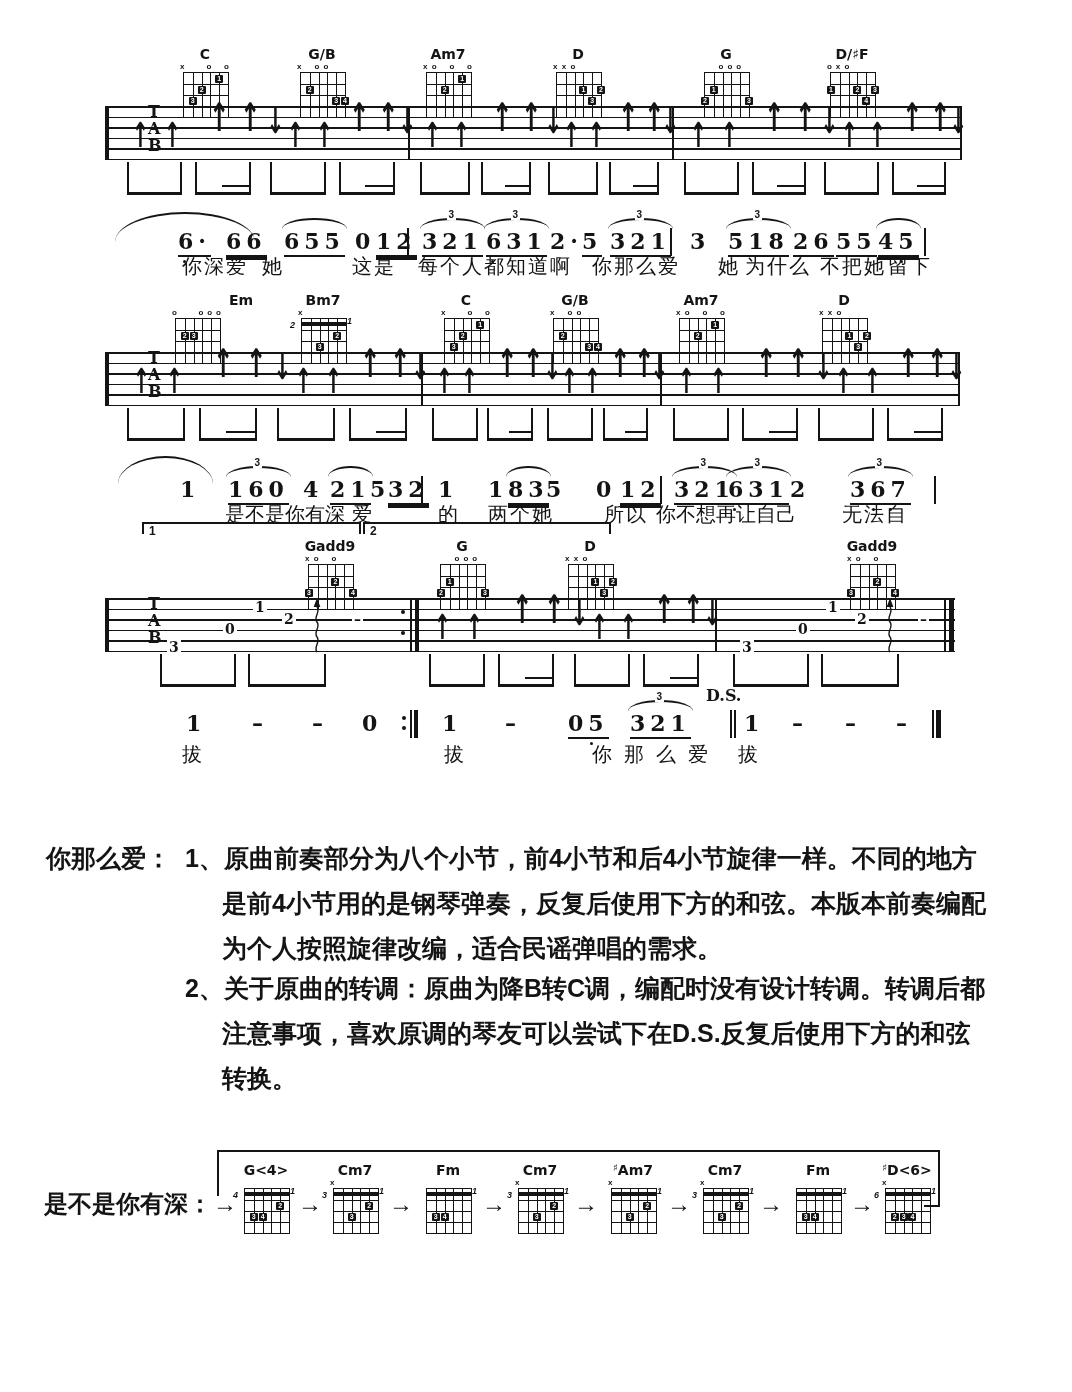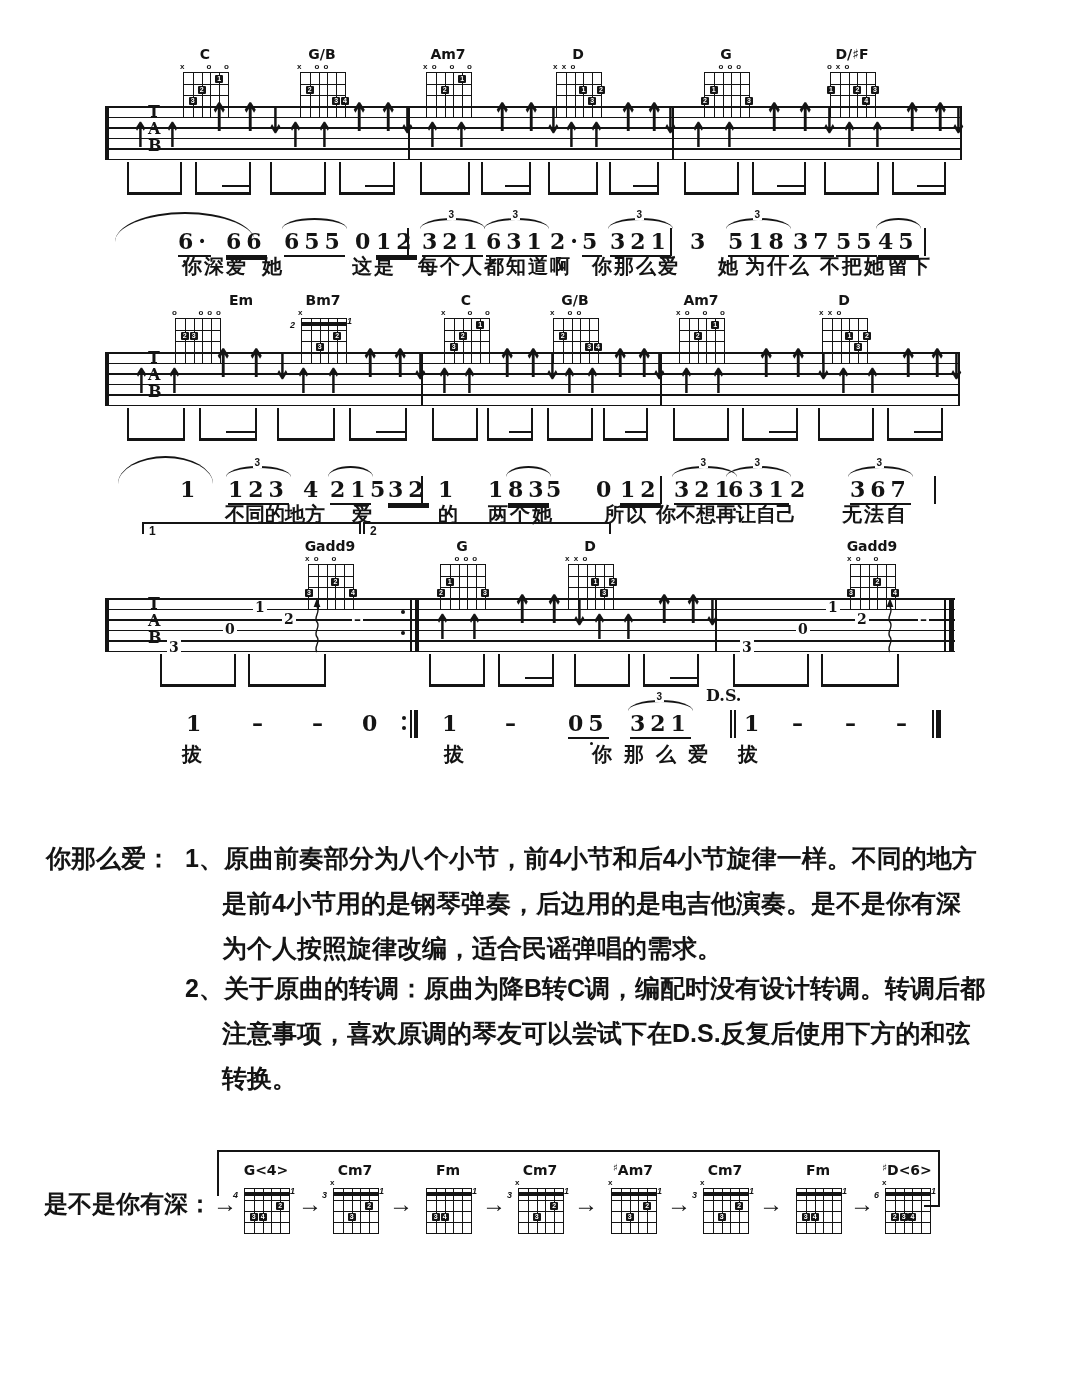--- a/index.html
+++ b/index.html
@@ -245,7 +245,7 @@
       <span class="mtok u1" style="left: 728px; top: 230px;">518</span>
       <div class="arc" style="left: 726px; top: 218px; width: 65px; height: 9px;"></div>
       <div class="triplbl" style="left: 752.5px; top: 210px;">3</div>
-      <span class="mtok u1" style="left: 793px; top: 230px;">37</span>
+      <span class="mtok u1" style="left: 793px; top: 230px;">26</span>
       <span class="mtok u1" style="left: 836px; top: 230px;">55</span>
       <span class="mtok u2" style="left: 878px; top: 230px;">45</span>
       <div class="arc" style="left: 876px; top: 218px; width: 45px; height: 9px;"></div>

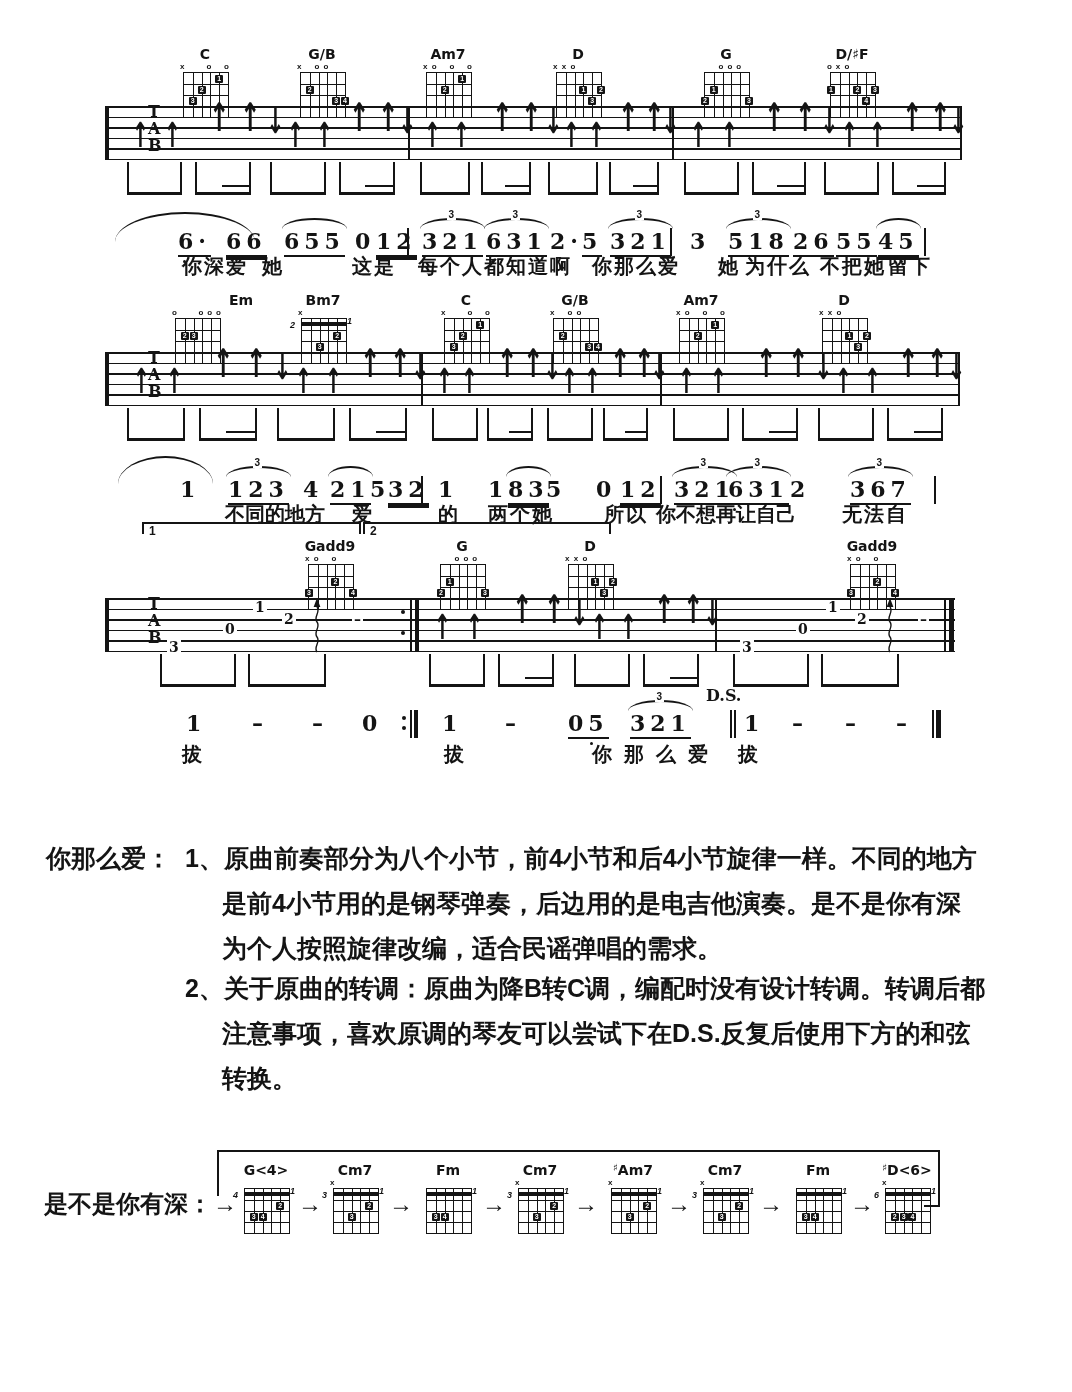--- a/index.html
+++ b/index.html
@@ -12,7 +12,7 @@
   .u2{border-bottom:2px solid #141414;box-shadow:0 3px 0 0 #141414;padding-bottom:3px;}
   .bar{position:absolute;background:#141414;}
   .rdot{position:absolute;width:4px;height:4px;border-radius:50%;background:#141414;}
-  .lyr{position:absolute;font-size:20px;font-weight:700;letter-spacing:2px;line-height:1;white-space:nowrap;}
+  .lyr{position:absolute;font-size:20px;font-weight:400;letter-spacing:2px;line-height:1;white-space:nowrap;}
   .note-line{position:absolute;font-size:25px;font-weight:bold;line-height:1.25;white-space:nowrap;}
   .chname{position:absolute;font-size:14px;font-weight:bold;white-space:nowrap;
           font-family:"DejaVu Sans",sans-serif;transform:translateX(-50%);}

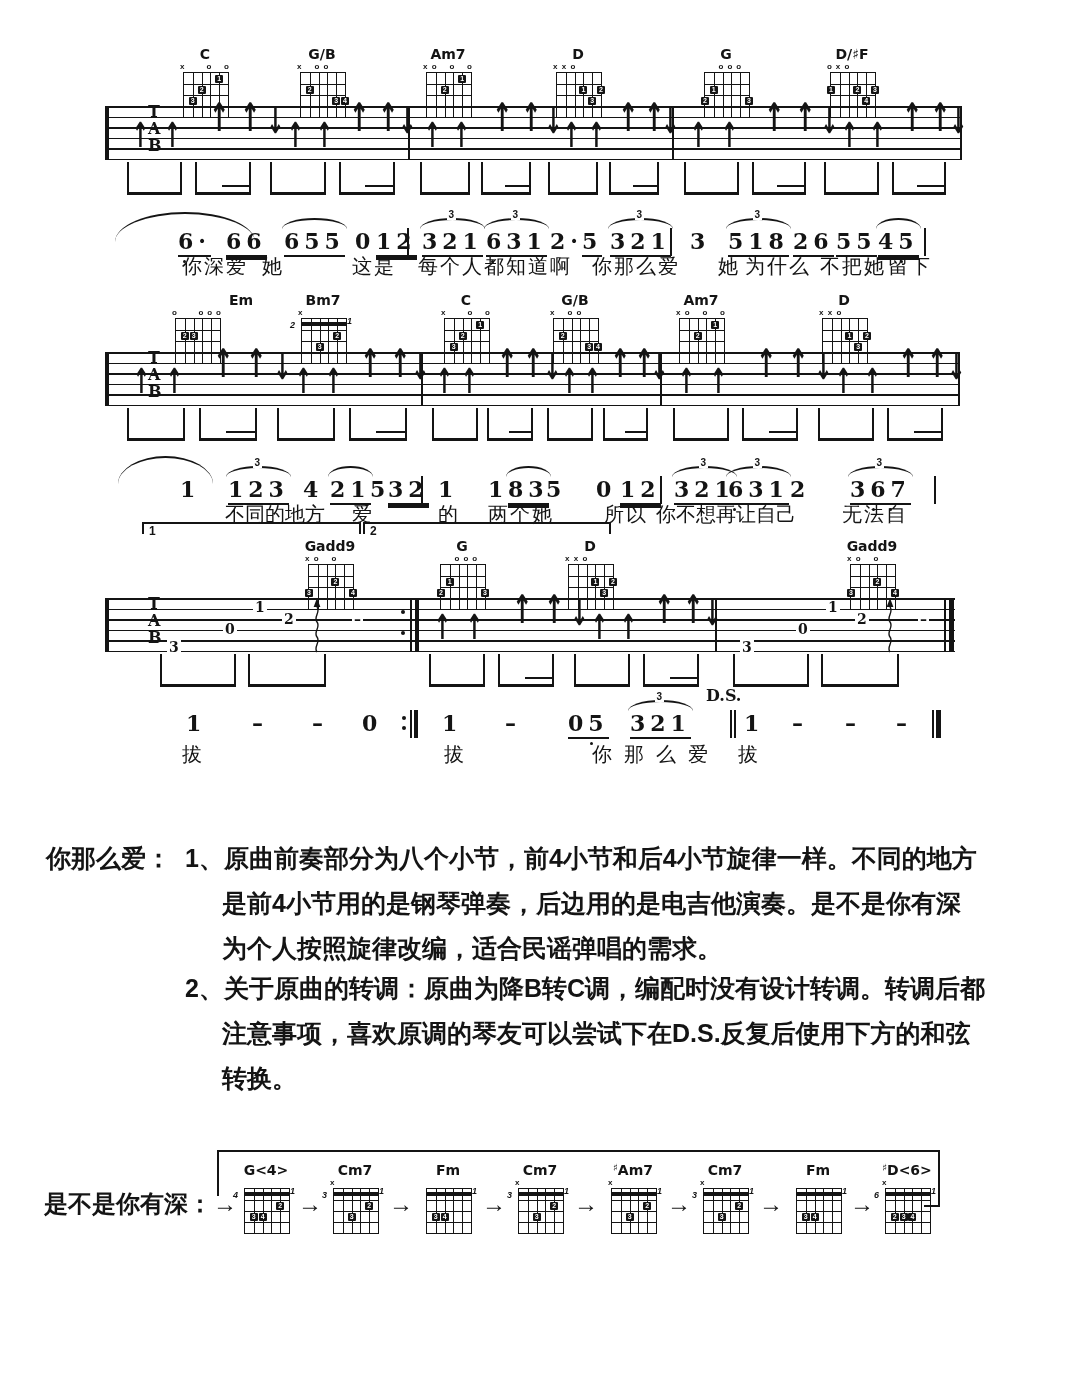--- a/index.html
+++ b/index.html
@@ -437,7 +437,7 @@
       </div>
       <div class="arc" style="left: 118px; top: 456px; width: 95px; height: 26px;"></div>
       <span class="mtok" style="left: 180px; top: 478px;">1</span>
-      <span class="mtok u1" style="left: 228px; top: 478px;">123</span>
+      <span class="mtok u1" style="left: 228px; top: 478px;">160</span>
       <div class="arc" style="left: 226px; top: 466px; width: 65px; height: 9px;"></div>
       <div class="triplbl" style="left: 252.5px; top: 458px;">3</div>
       <span class="mtok" style="left: 303px; top: 478px;">4</span>

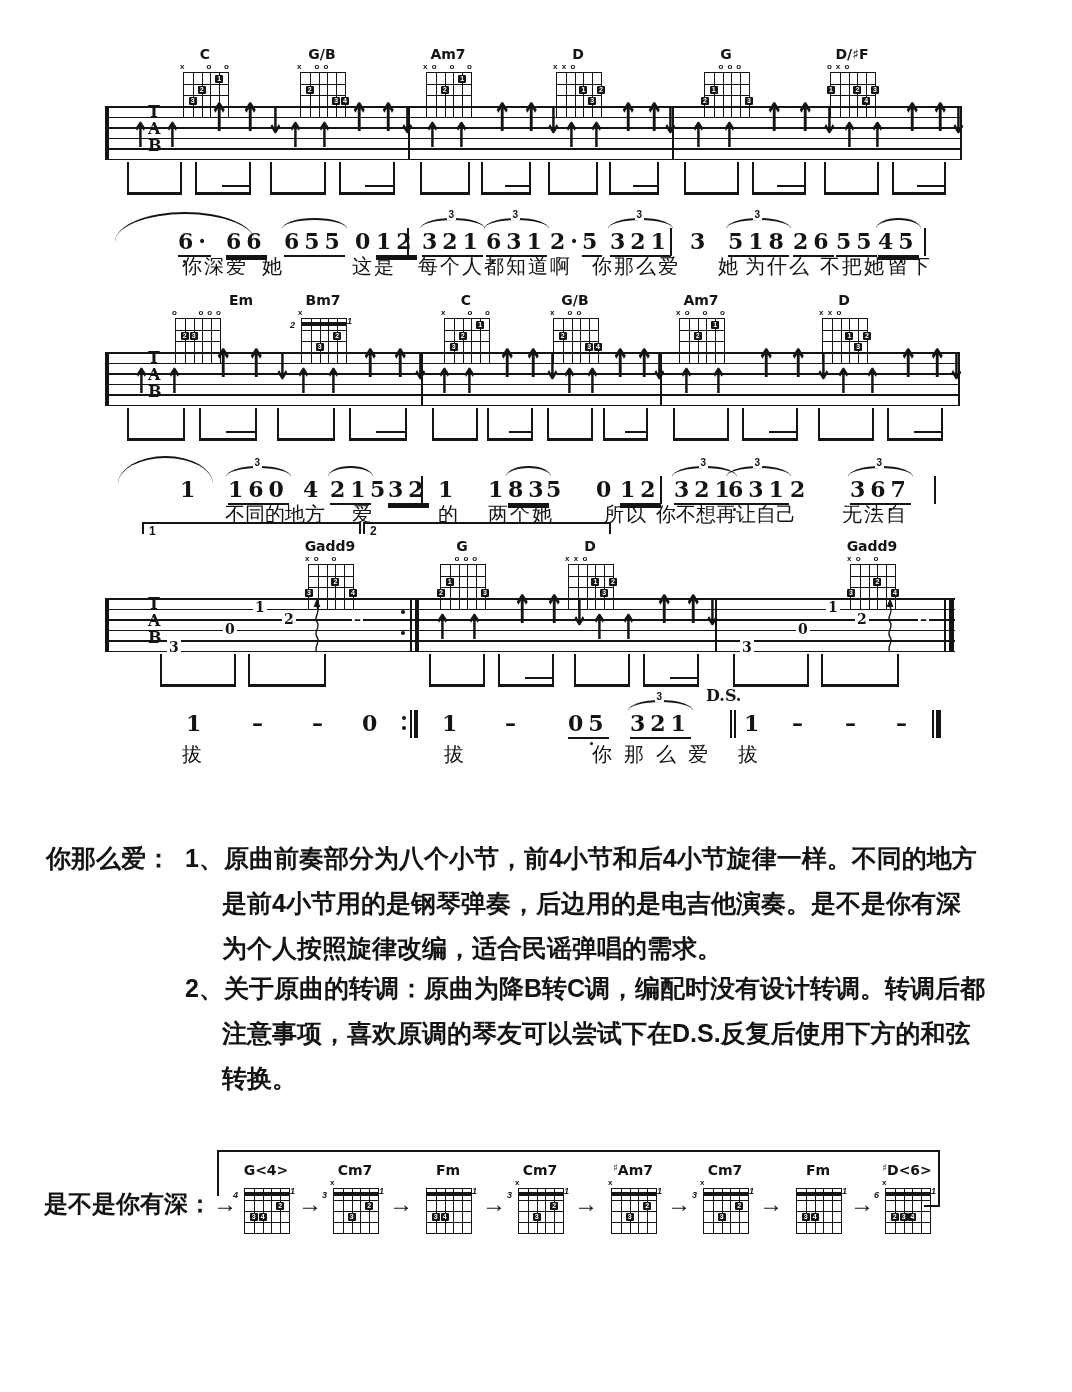--- a/index.html
+++ b/index.html
@@ -468,7 +468,7 @@
       <div class="rdot" style="left: 872px; top: 508px; width: 3px; height: 3px;"></div>
       <div class="rdot" style="left: 889px; top: 508px; width: 3px; height: 3px;"></div>
       <div class="bar" style="left: 934px; top: 476px; width: 2px; height: 28px;"></div>
-      <div class="lyr" style="left: 225px; top: 504px; letter-spacing: 0px;">不同的地方</div>
+      <div class="lyr" style="left: 225px; top: 504px; letter-spacing: 0px;">是不是你有深</div>
       <div class="lyr" style="left: 352px; top: 504px;">爱</div>
       <div class="lyr" style="left: 438px; top: 504px;">的</div>
       <div class="lyr" style="left: 488px; top: 504px;">两个她</div>

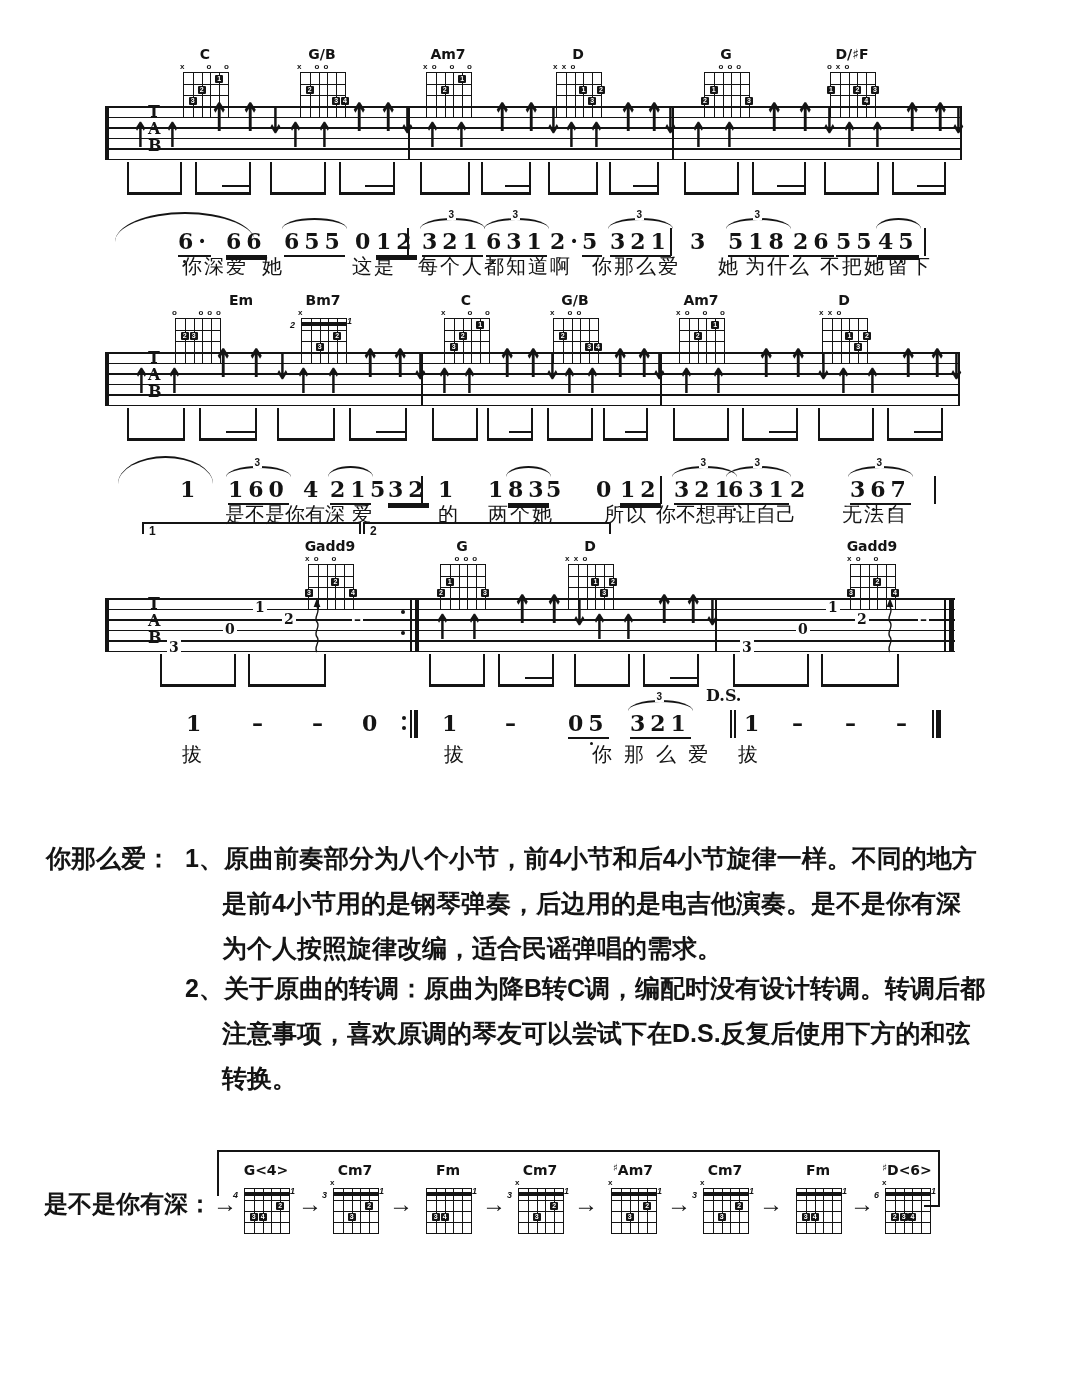--- a/index.html
+++ b/index.html
@@ -782,7 +782,7 @@
   <div id="notes">
     <span id="notes-label" class="note-line" style="left: 46px; top: 843px;">你那么爱：</span>
   <div class="note-line" style="left: 185px; top: 843px;">1、原曲前奏部分为八个小节，前4小节和后4小节旋律一样。不同的地方</div>
-      <div class="note-line" style="left: 222px; top: 888px;">是前4小节用的是钢琴弹奏，后边用的是电吉他演奏。是不是你有深</div>
+      <div class="note-line" style="left: 222px; top: 888px;">是前4小节用的是钢琴弹奏，反复后使用下方的和弦。本版本前奏编配</div>
       <div class="note-line" style="left: 222px; top: 933px;">为个人按照旋律改编，适合民谣弹唱的需求。</div>
       <div class="note-line" style="left: 185px; top: 973px;">2、关于原曲的转调：原曲为降B转C调，编配时没有设计转调。转调后都</div>
       <div class="note-line" style="left: 222px; top: 1018px;">注意事项，喜欢原调的琴友可以尝试下在D.S.反复后使用下方的和弦</div>

